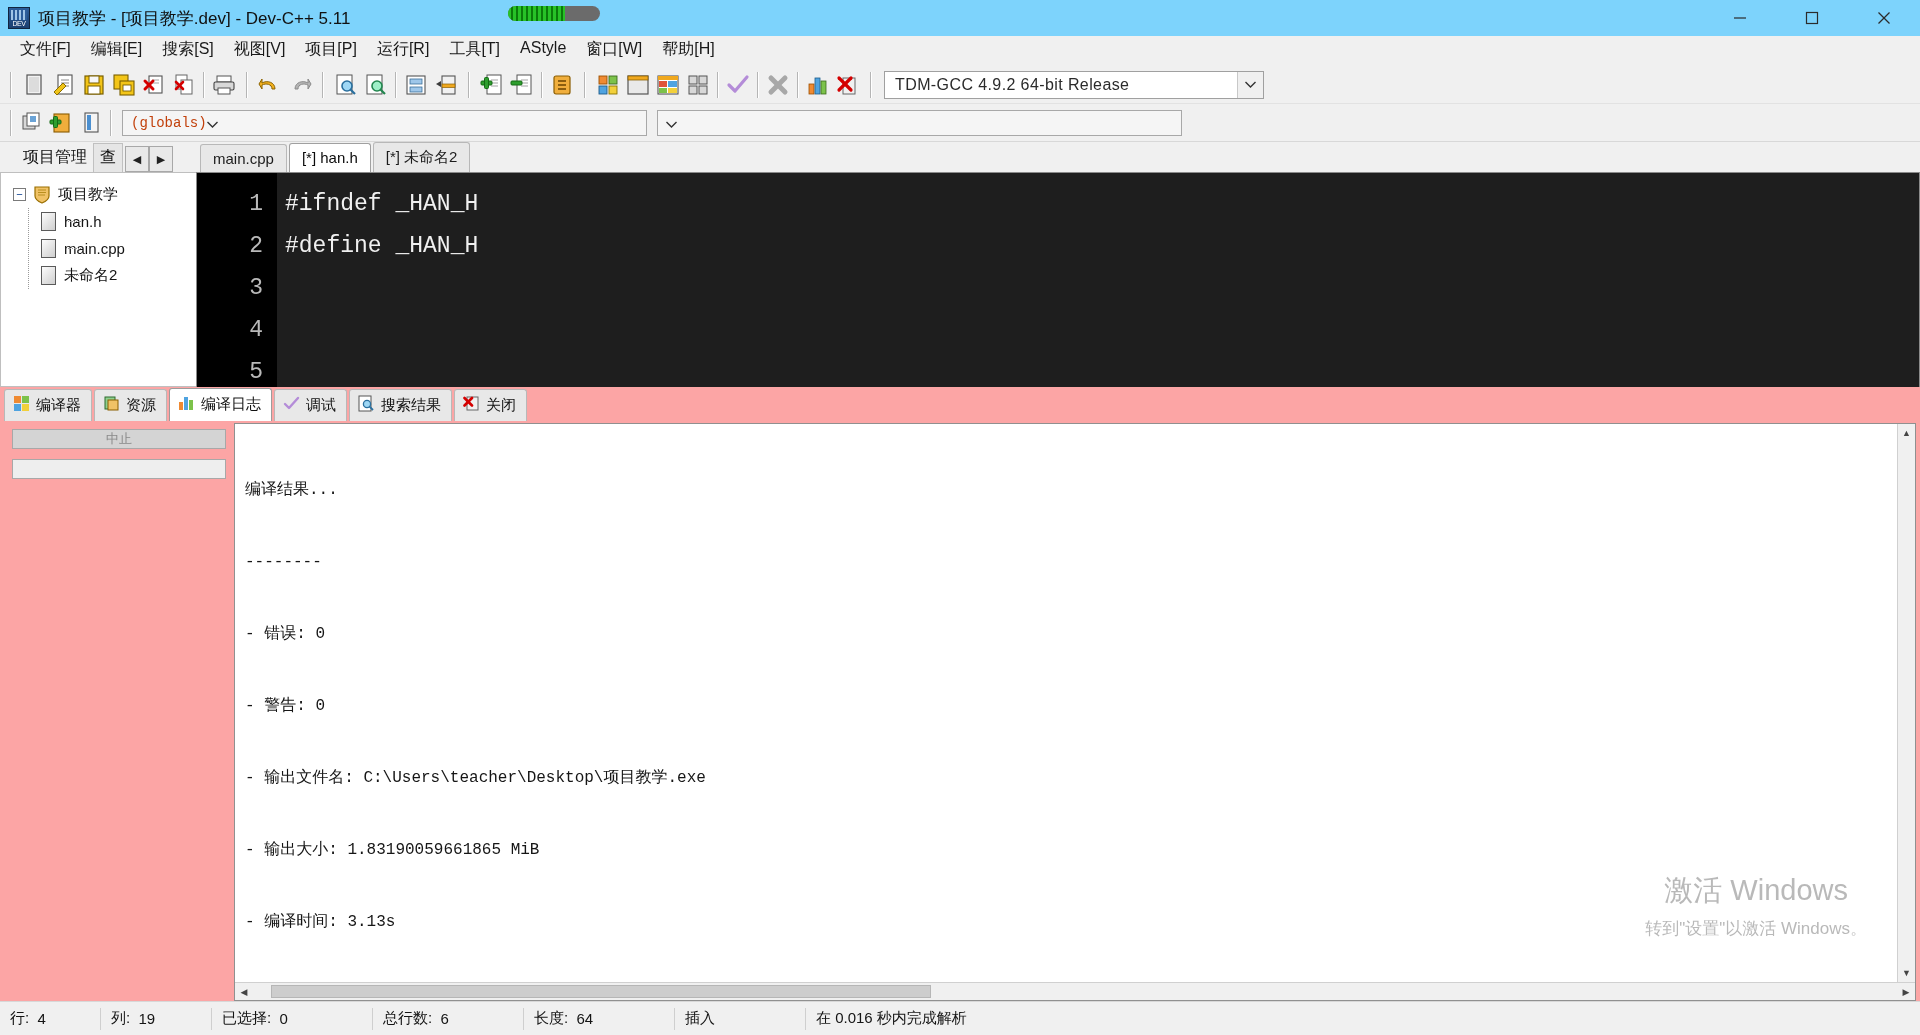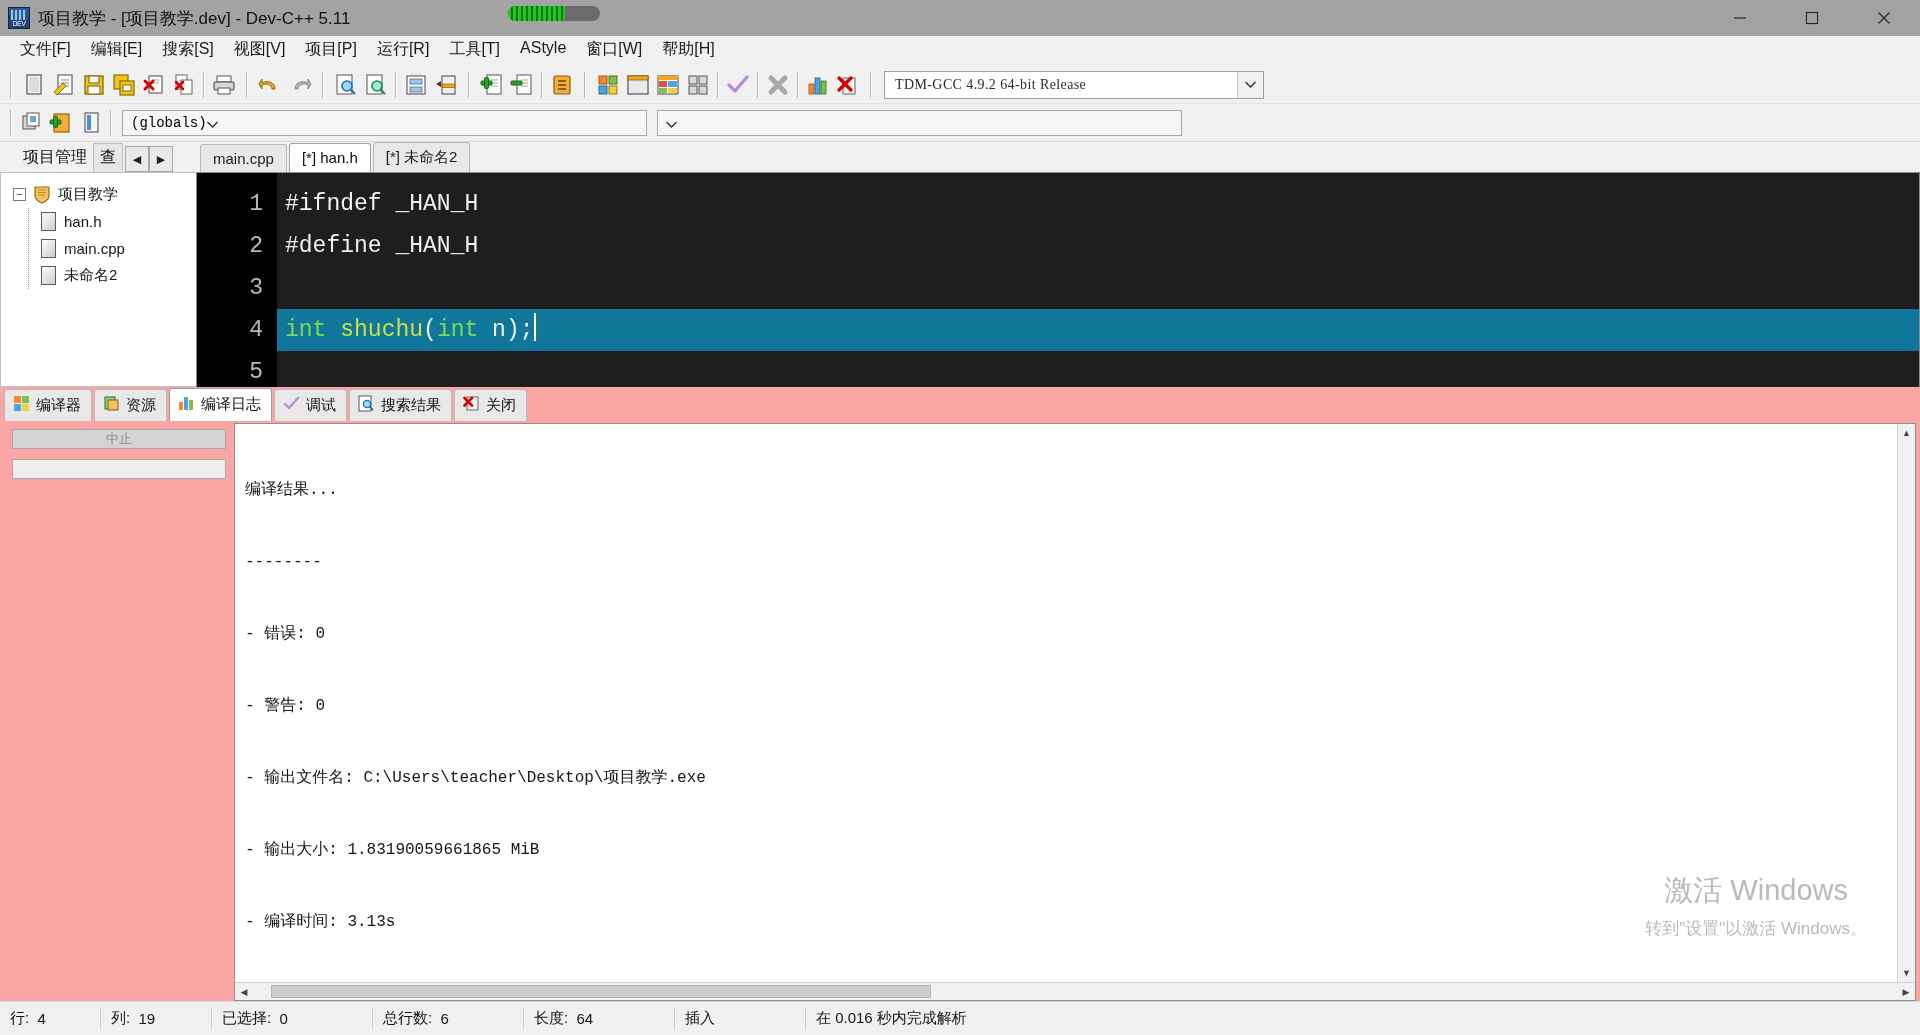--- a/index.html
+++ b/index.html
@@ -13,7 +13,7 @@
 
   
   .titlebar {
-    height: 36px; background: #a3a3a3; display: flex; align-items: center;
+    height: 36px; background: #7dd3fc; display: flex; align-items: center;
     position: relative; flex: 0 0 36px;
   }
   .title-icon {

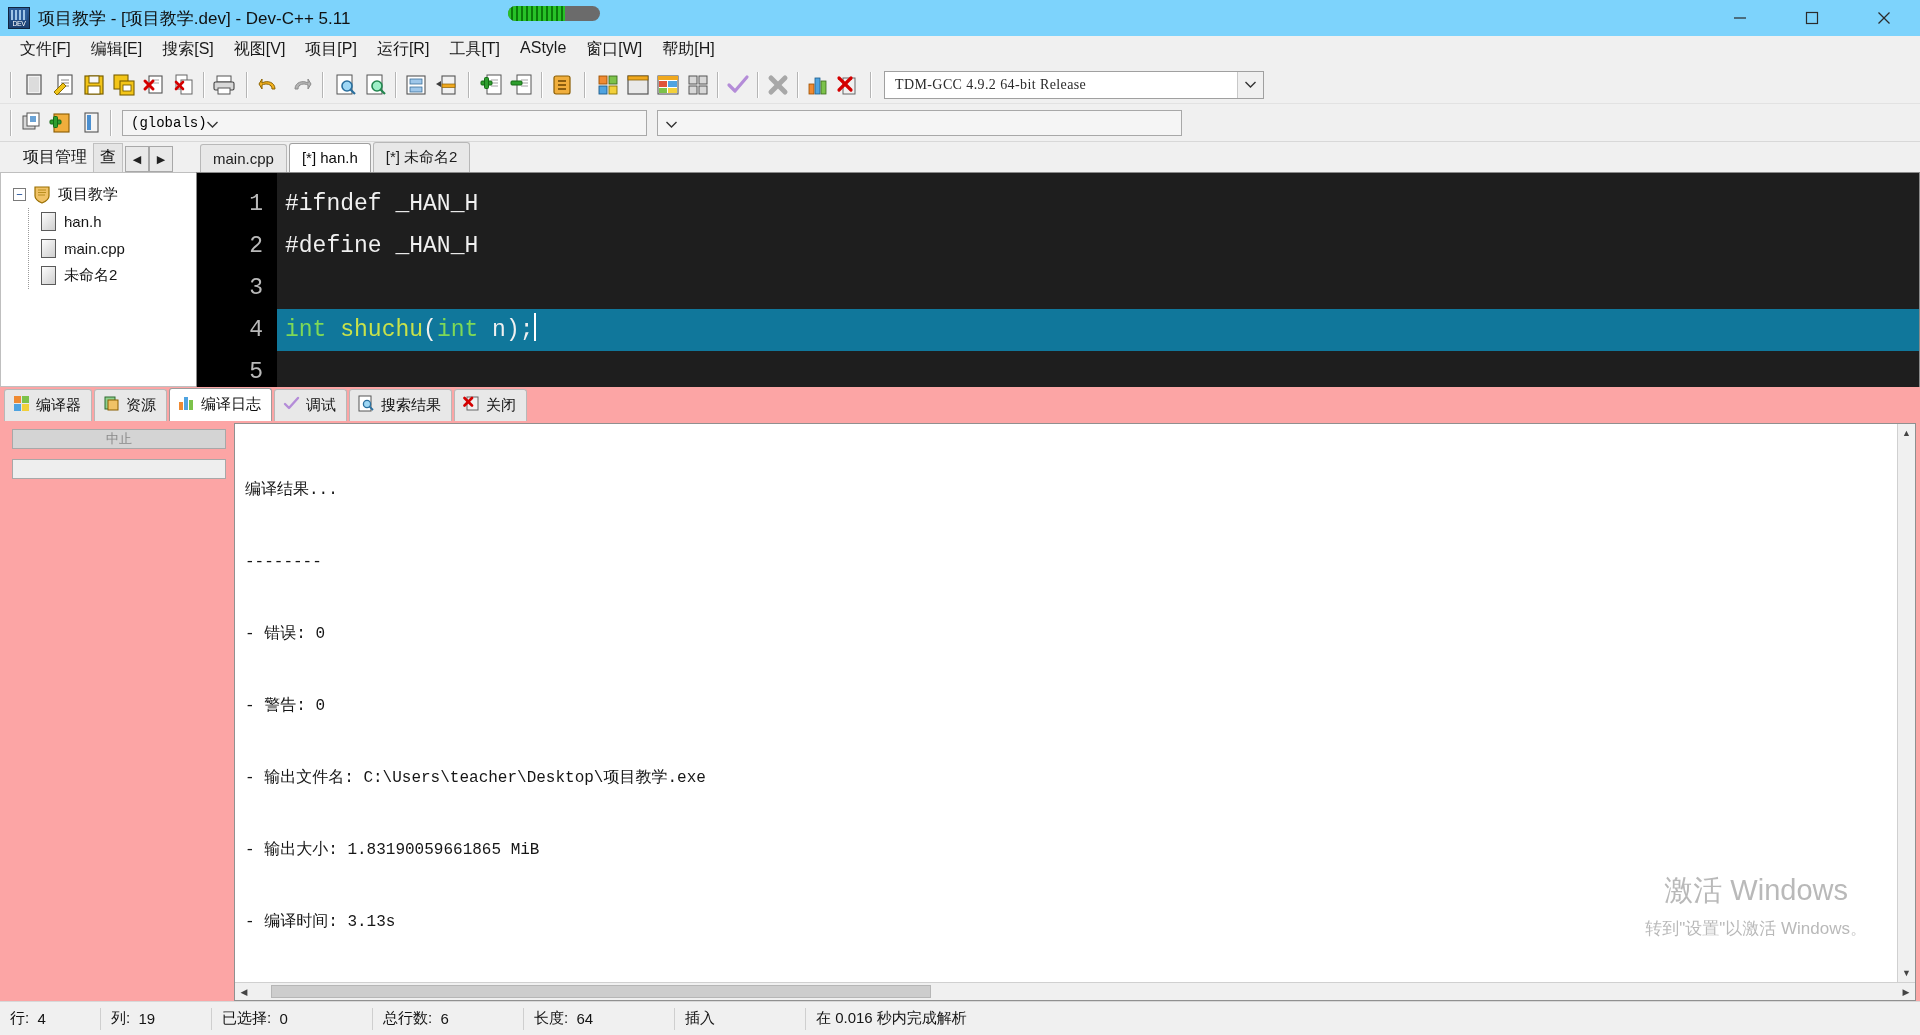--- a/index.html
+++ b/index.html
@@ -70,7 +70,7 @@
     display: flex; align-items: center; position: relative;
   }
   .combo .ctext {
-    font-family: Liberation Serif, serif; font-size: 14px; color: #2b2b2b;
+    font-family: Liberation Sans, sans-serif; font-size: 16px; color: #2b2b2b;
     padding-left: 10px; white-space: nowrap; letter-spacing: .4px;
   }
   .combo .carrow {

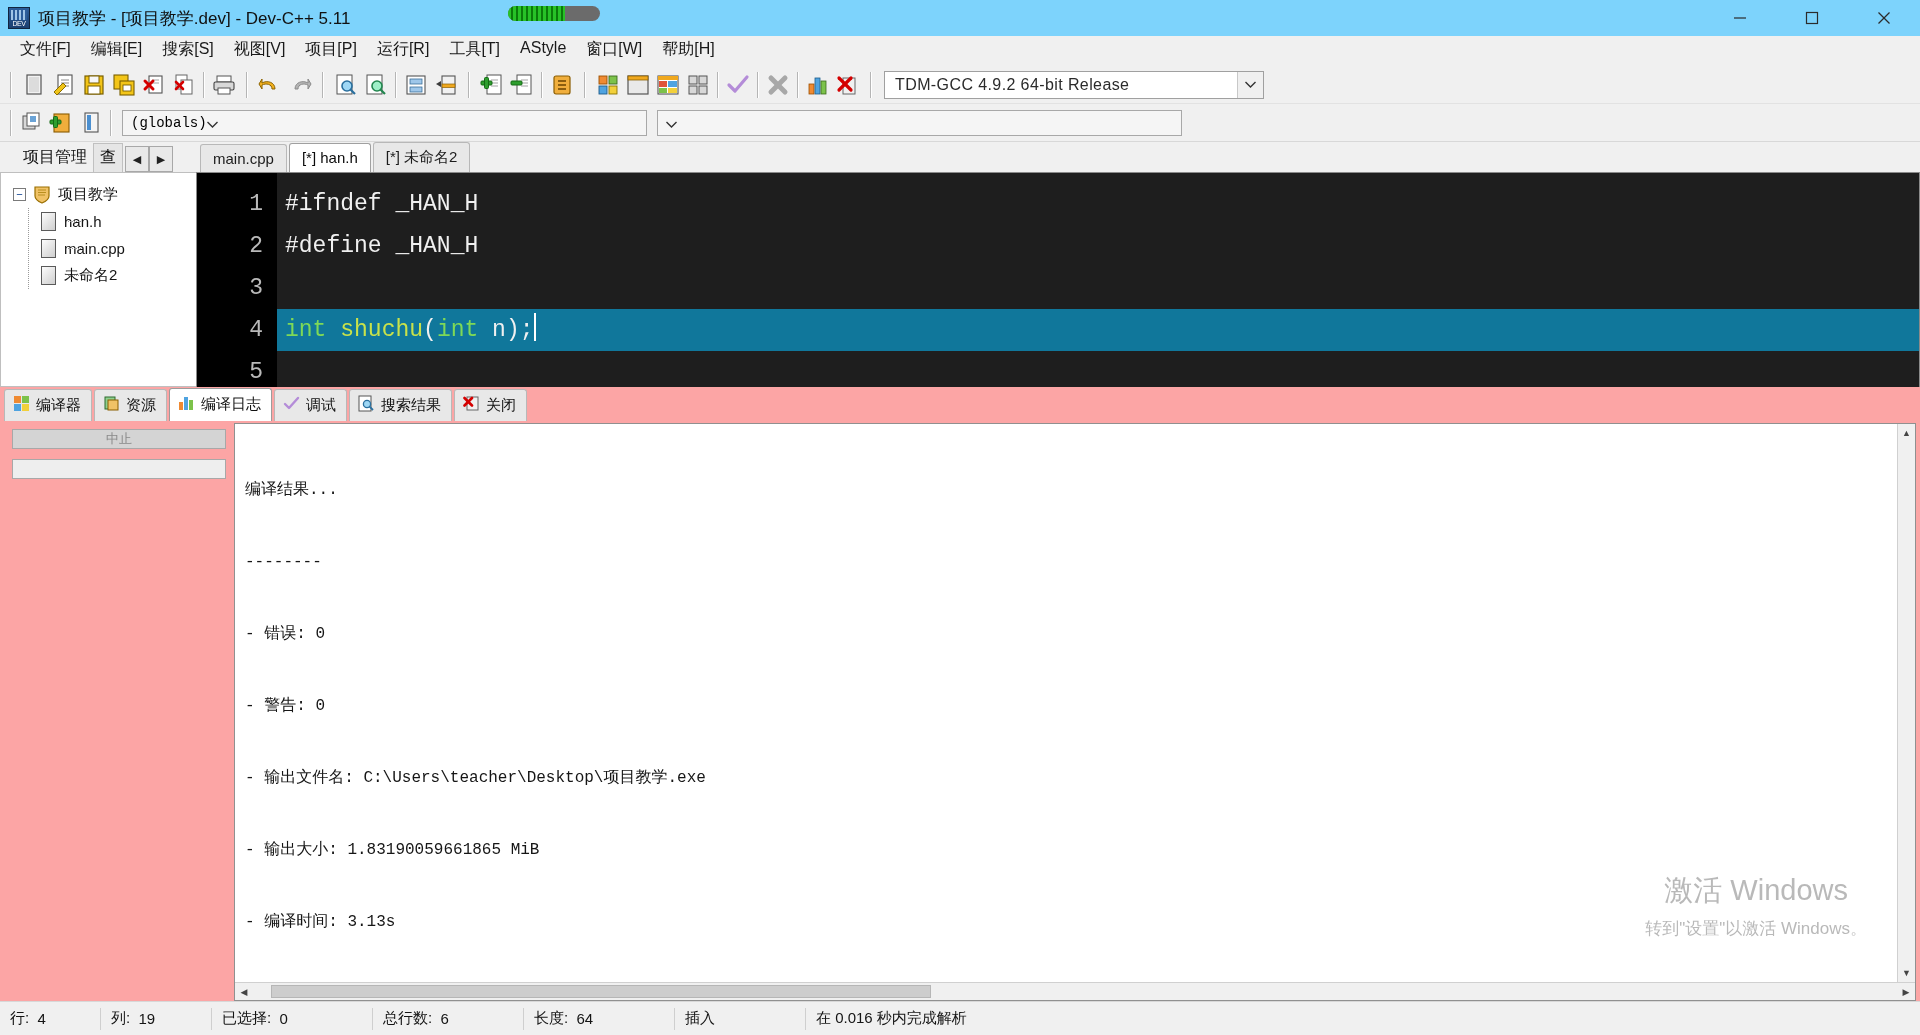--- a/index.html
+++ b/index.html
@@ -89,7 +89,7 @@
     display: flex; align-items: center; position: relative;
   }
   .combo-wide .ctext {
-    font-family: "Liberation Mono", monospace; font-size: 14px; color: #000000;
+    font-family: "Liberation Mono", monospace; font-size: 14px; color: #c2410c;
     padding-left: 8px; white-space: nowrap;
   }
 

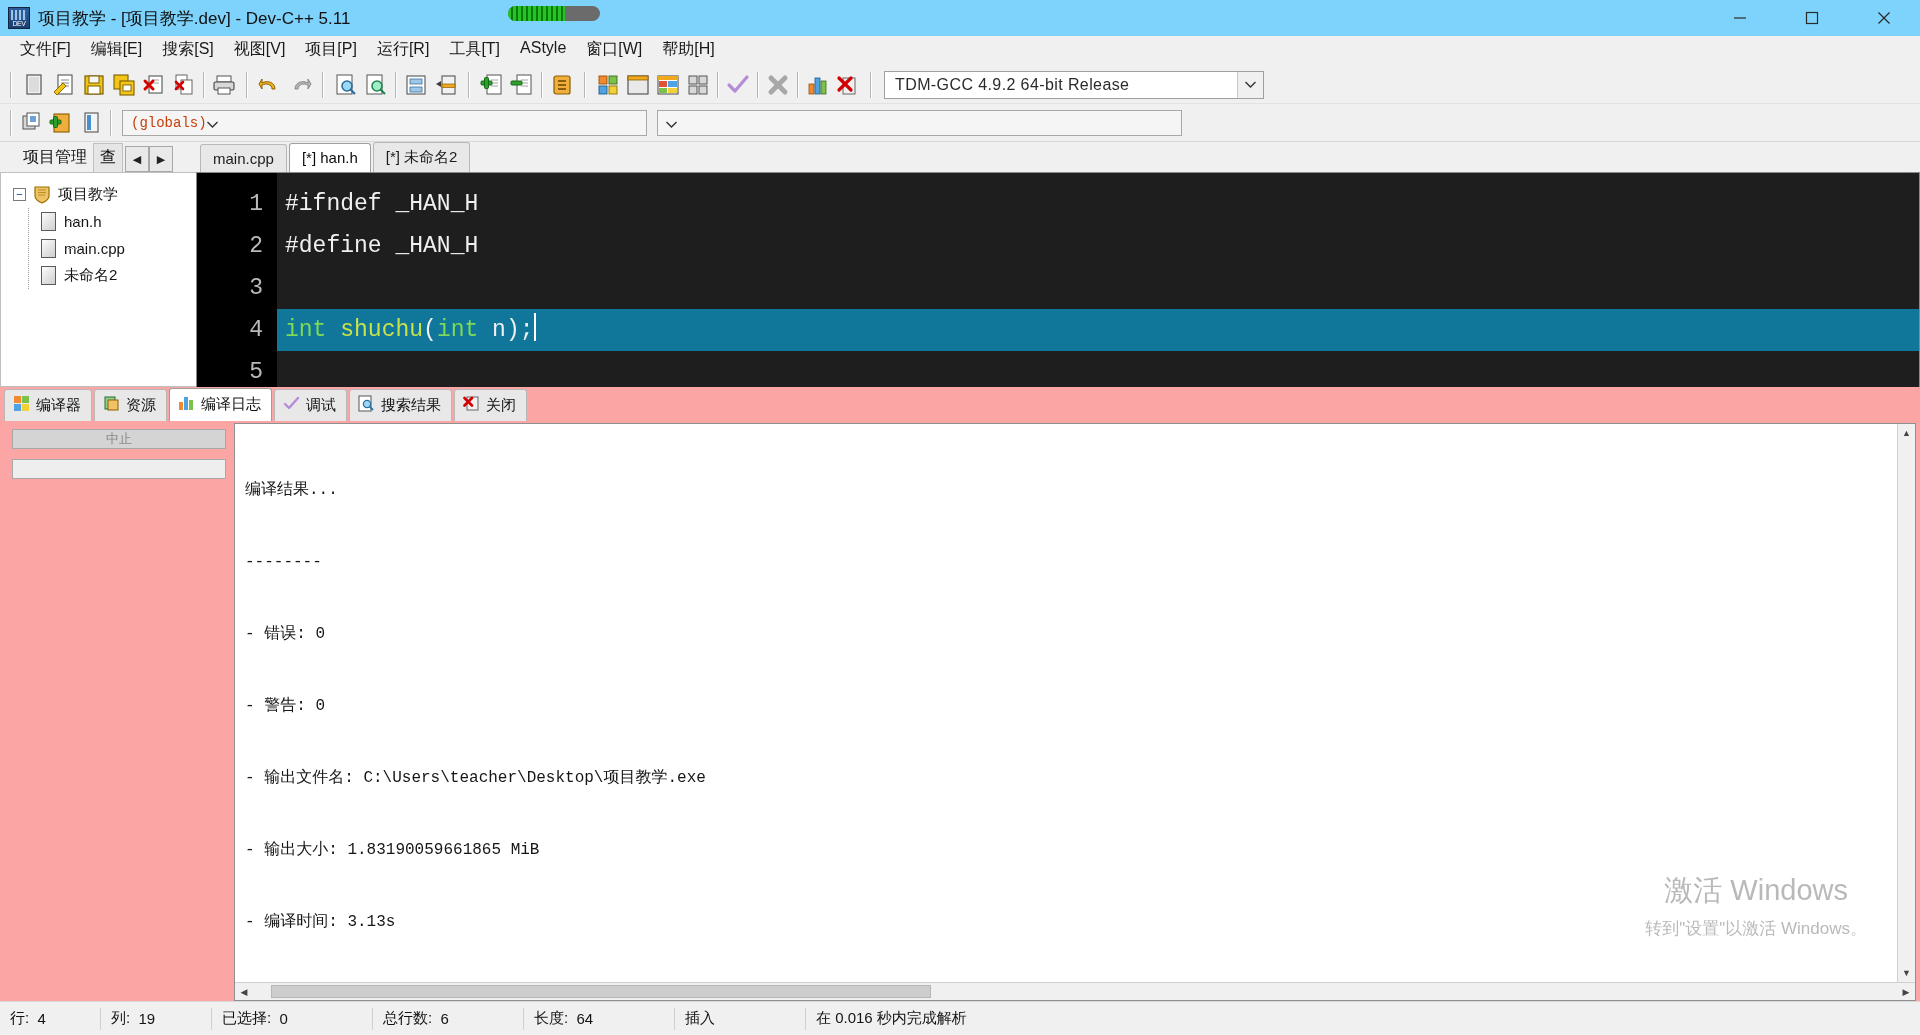--- a/index.html
+++ b/index.html
@@ -609,7 +609,6 @@
           <div class="ln"><span class="pp">#ifndef _HAN_H</span></div>
           <div class="ln"><span class="pp">#define _HAN_H</span></div>
           <div class="ln"><span class="pp"></span></div>
-          <div class="ln sel"><span class="kw">int</span><span class="pp"> </span><span class="fn">shuchu</span><span class="pp">(</span><span class="kw">int</span><span class="pp"> n);</span><span class="caret"></span></div>
           <div class="ln"><span class="pp"></span></div>
 
         </div>

